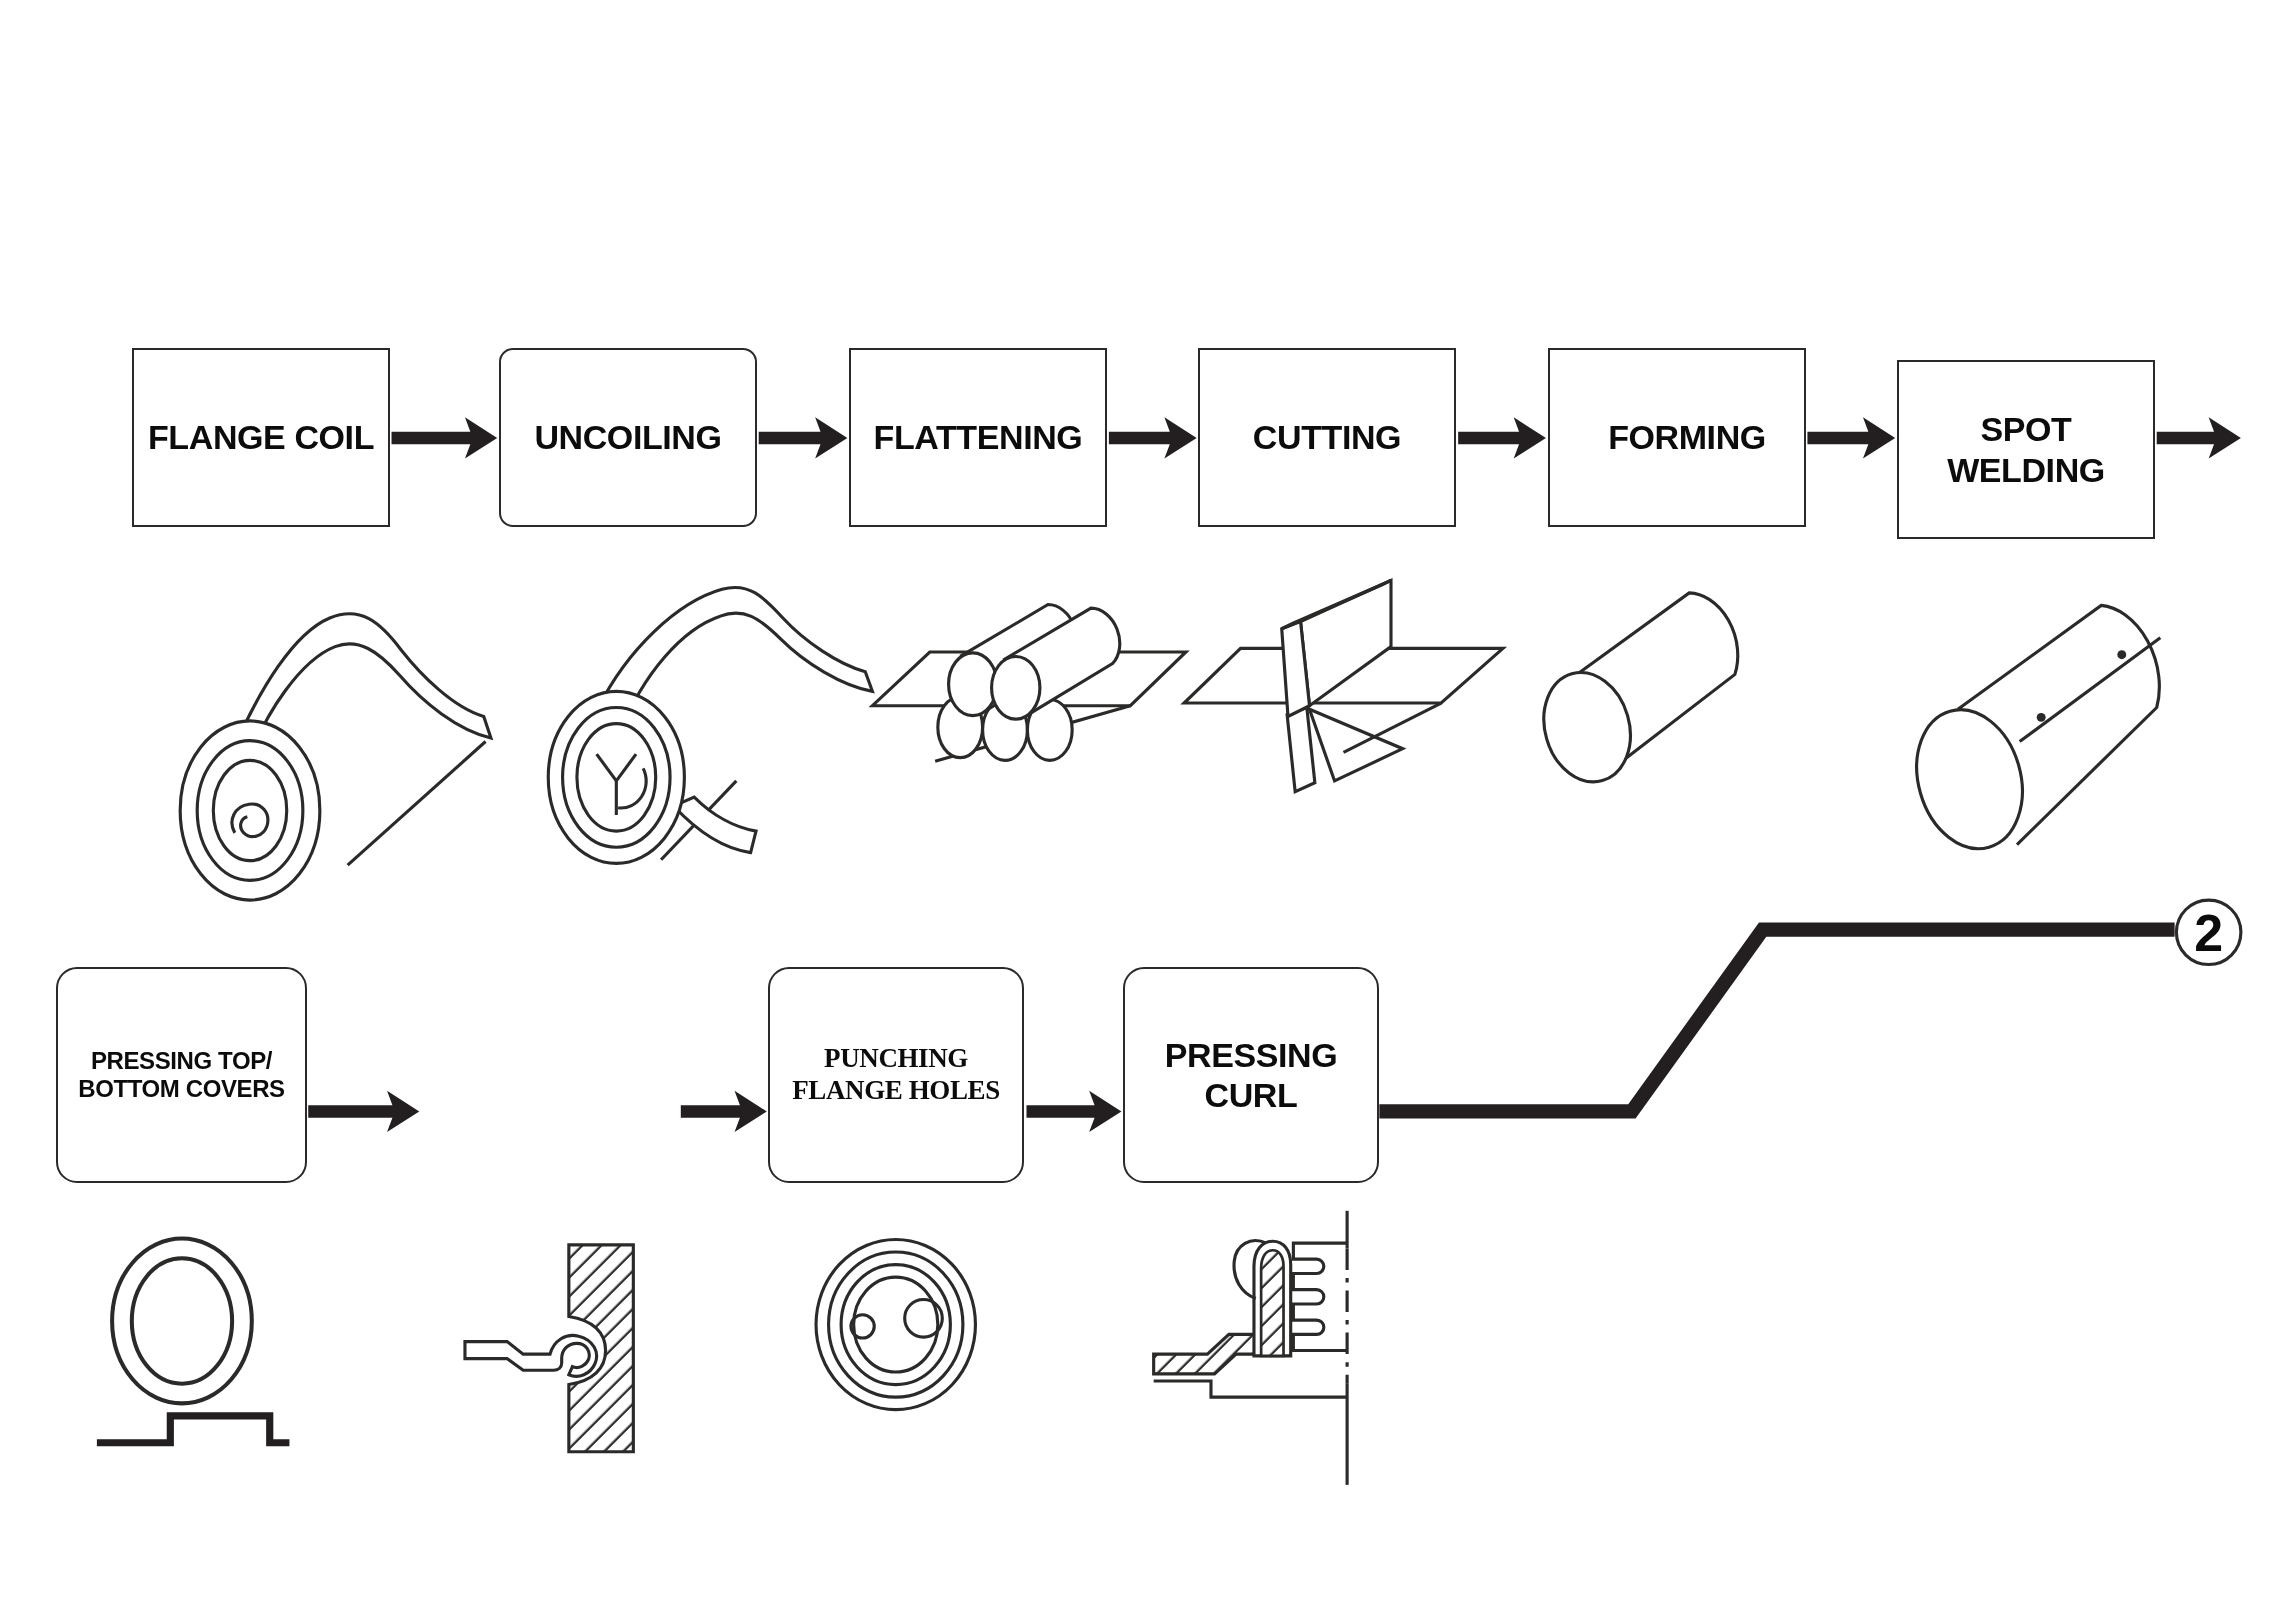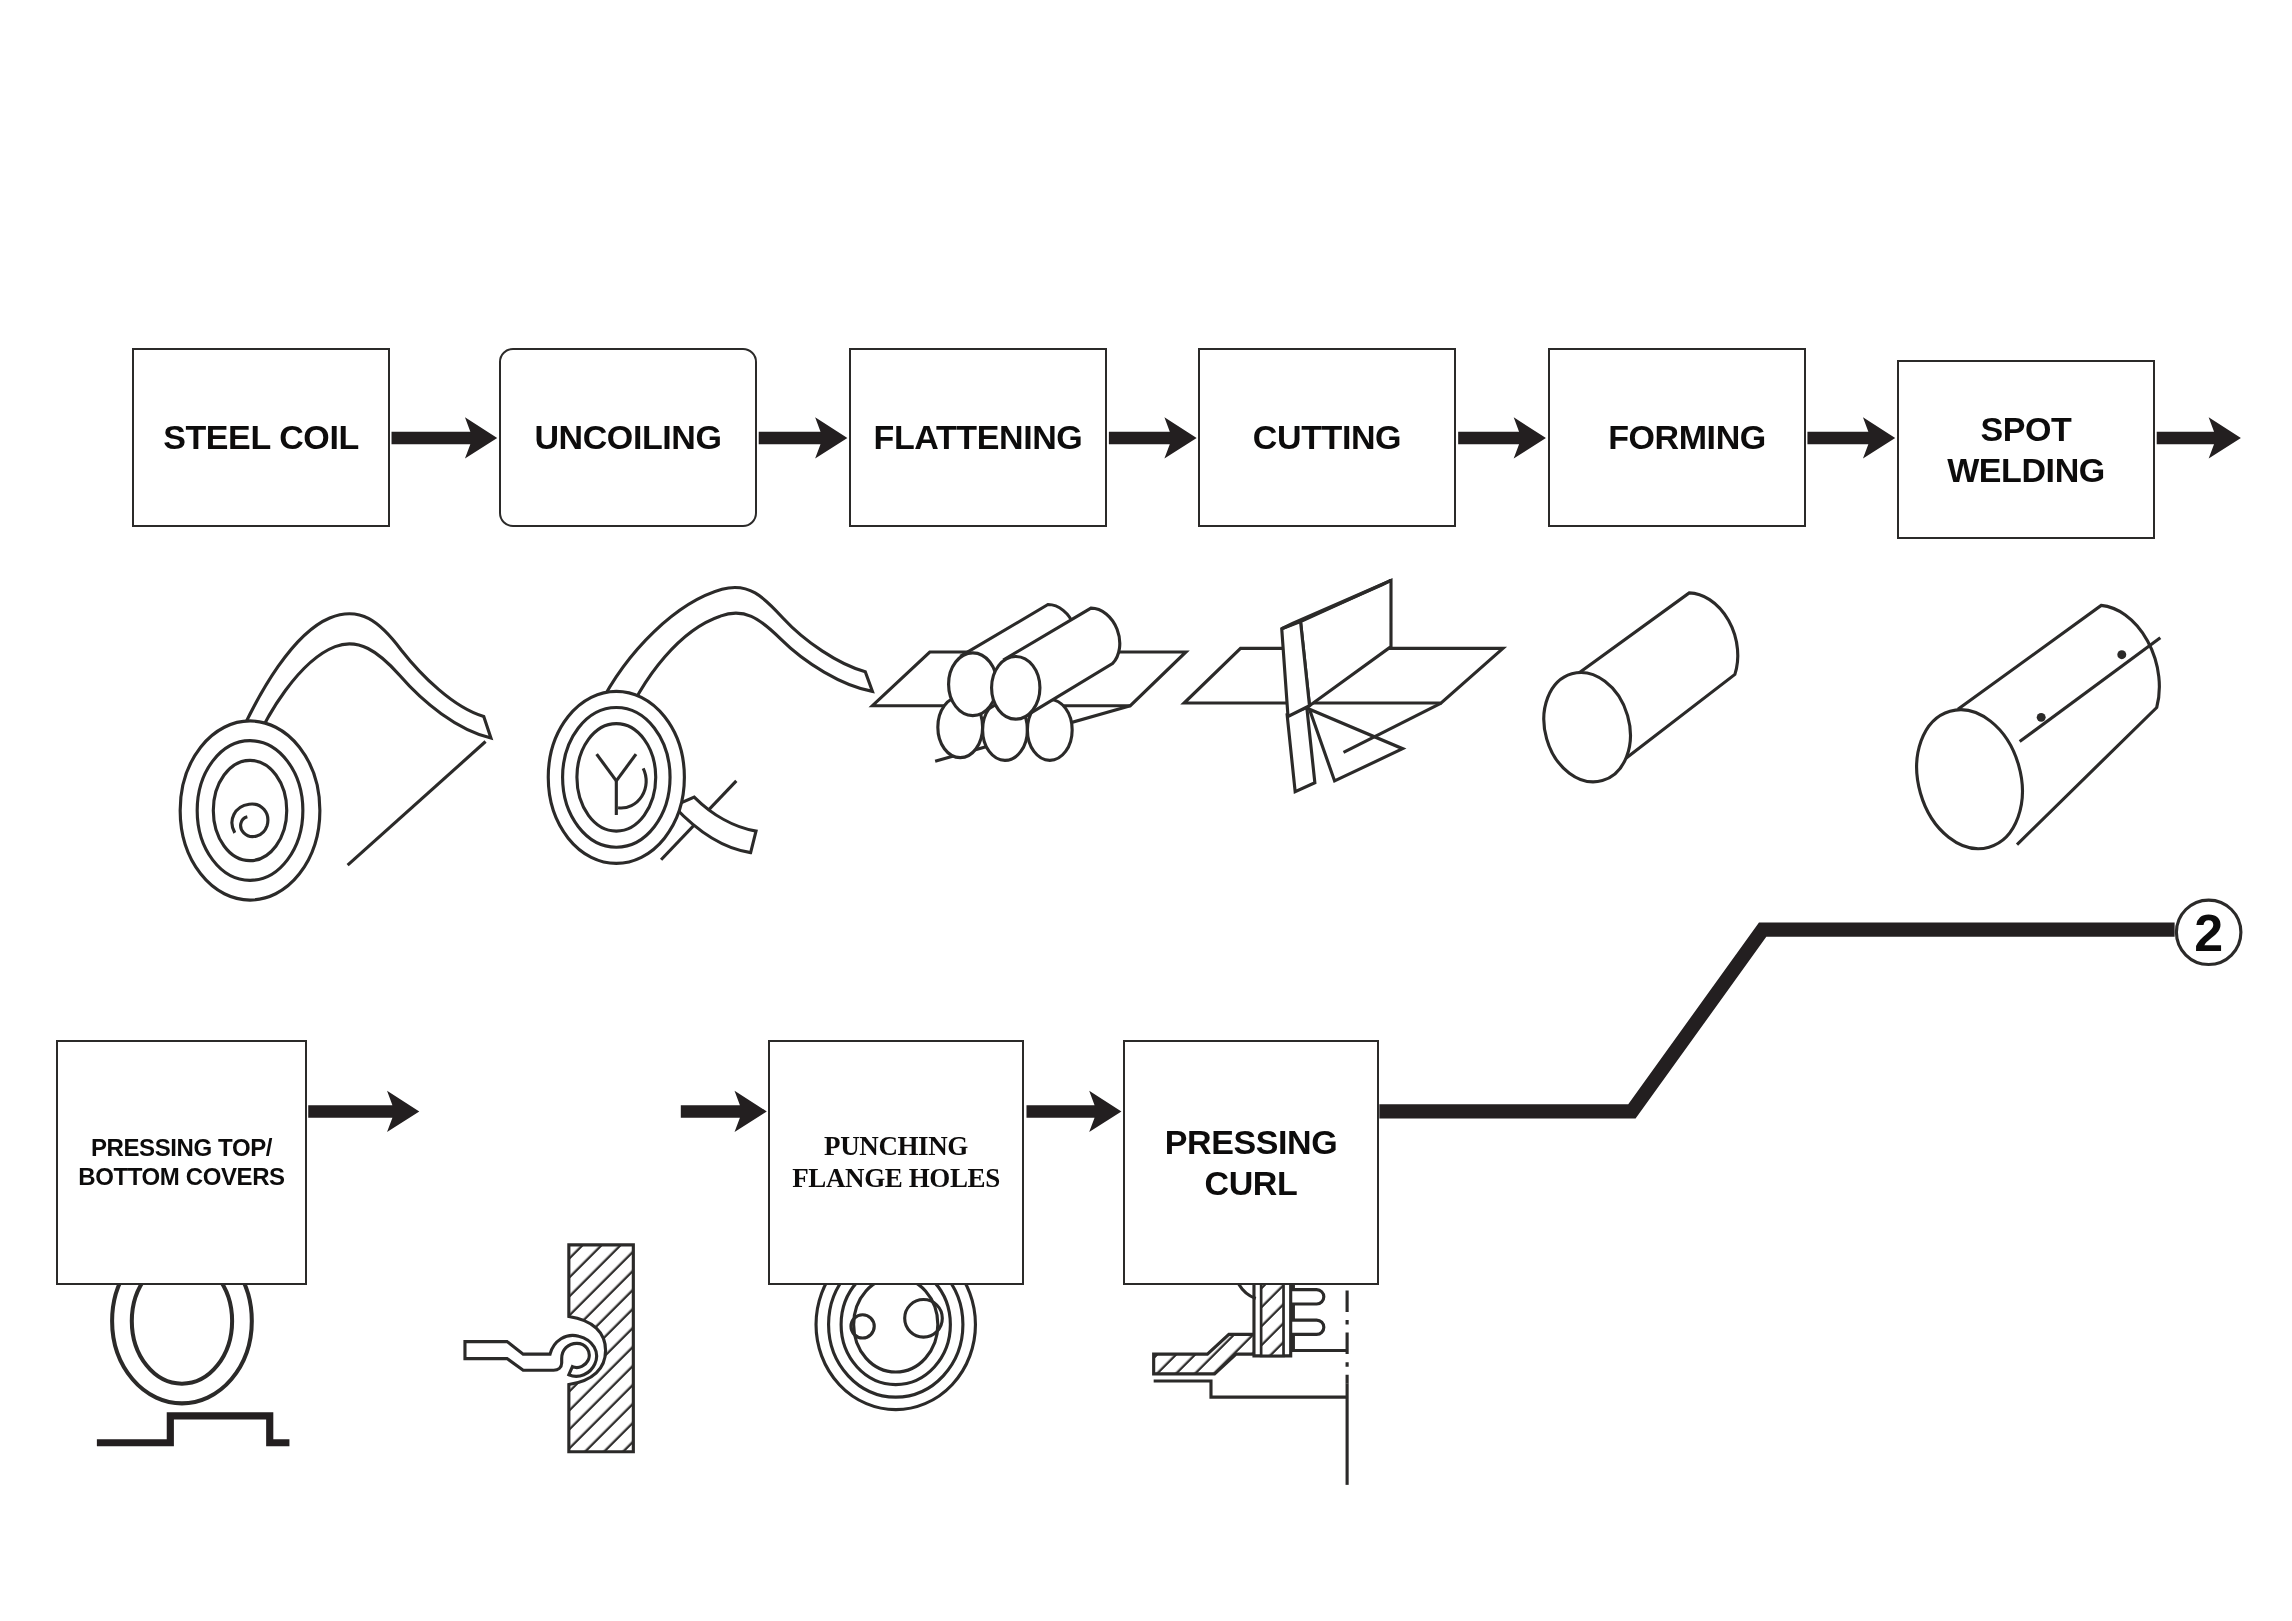--- a/index.html
+++ b/index.html
@@ -163,7 +163,7 @@
     </g>
   </svg>
 
-  <div class="step-box row1" style="left:132px;">STEEL COIL</div>
+  <div class="step-box row1" style="left:132px;">FLANGE COIL</div>
   <div class="step-box row1" style="left:499px;border-radius:14px;">UNCOILING</div>
   <div class="step-box row1" style="left:849px;">FLATTENING</div>
   <div class="step-box row1" style="left:1198px;">CUTTING</div>

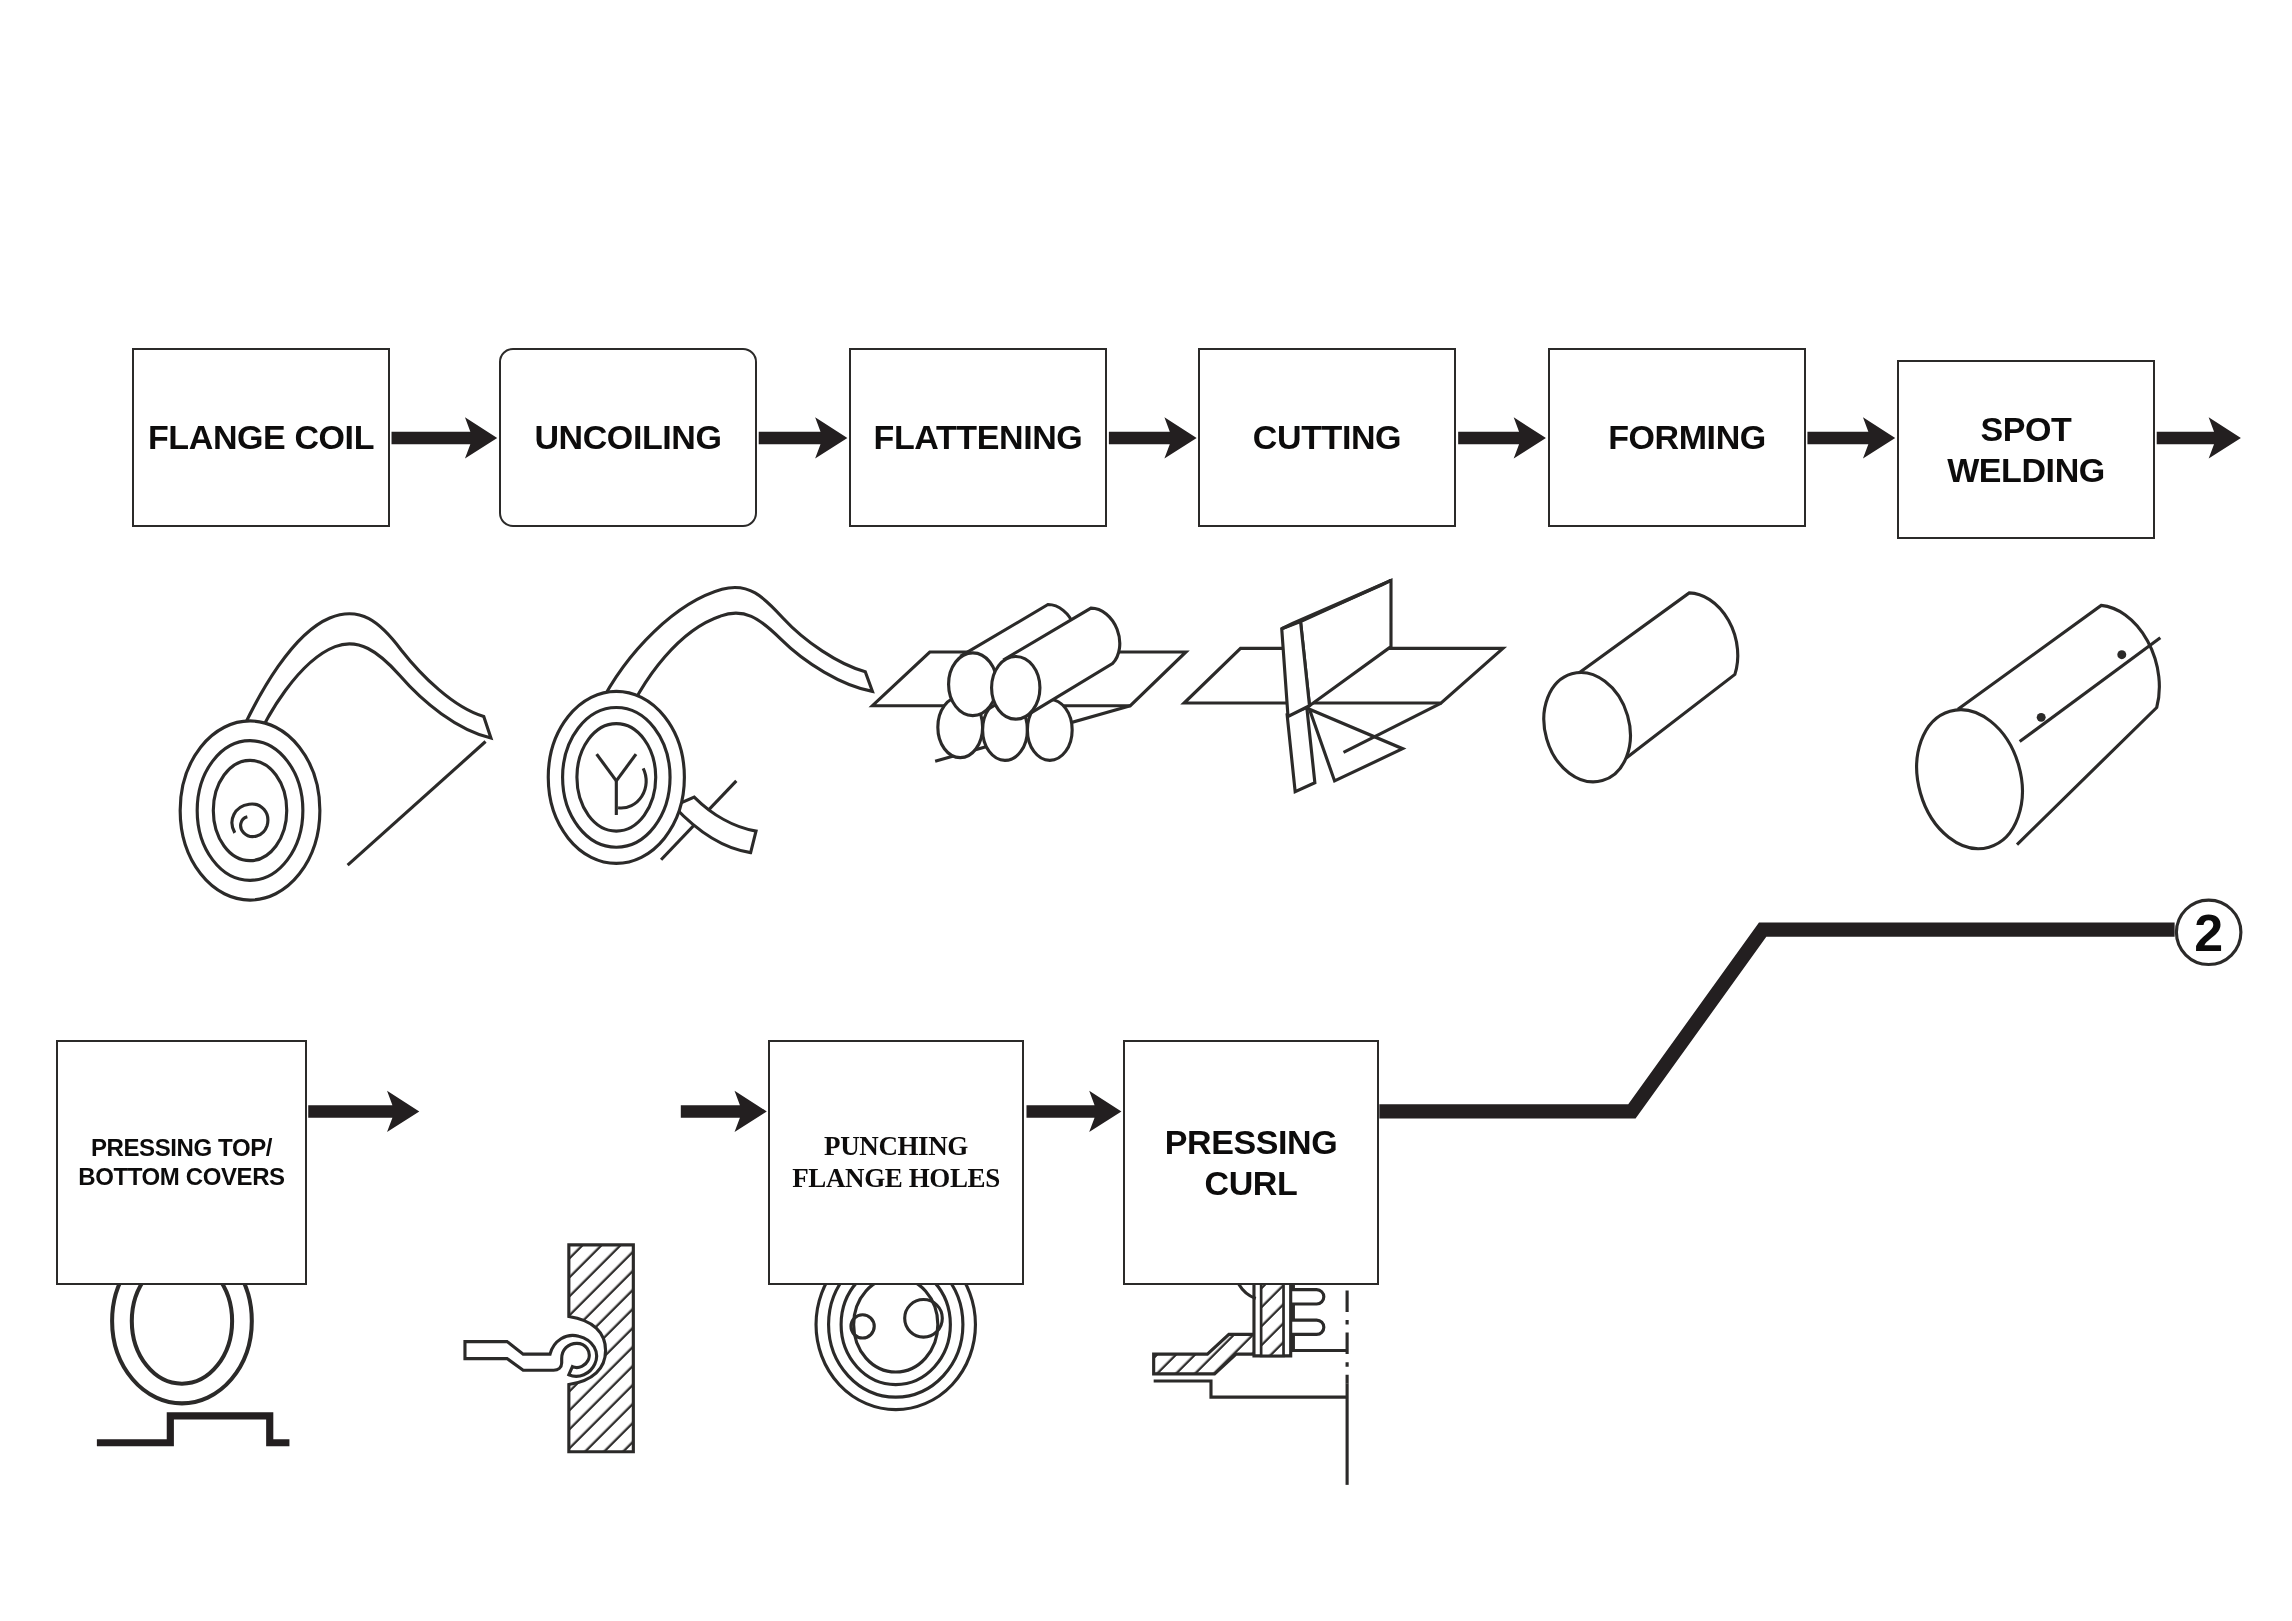--- a/index.html
+++ b/index.html
@@ -24,7 +24,7 @@
     box-sizing:border-box;
   }
   .row1{top:348px;width:258px;height:179px;font-size:34px;}
-  .row2{top:1040px;height:245px;font-size:34px;}
+  .row2{top:967px;height:216px;font-size:34px;border-radius:21px;}
   svg.layer{position:absolute;left:0;top:0;}
   svg .ln{stroke:#2b2a29;stroke-width:3.5;fill:none;}
   svg .fw{stroke:#2b2a29;stroke-width:3.5;fill:#ffffff;}

